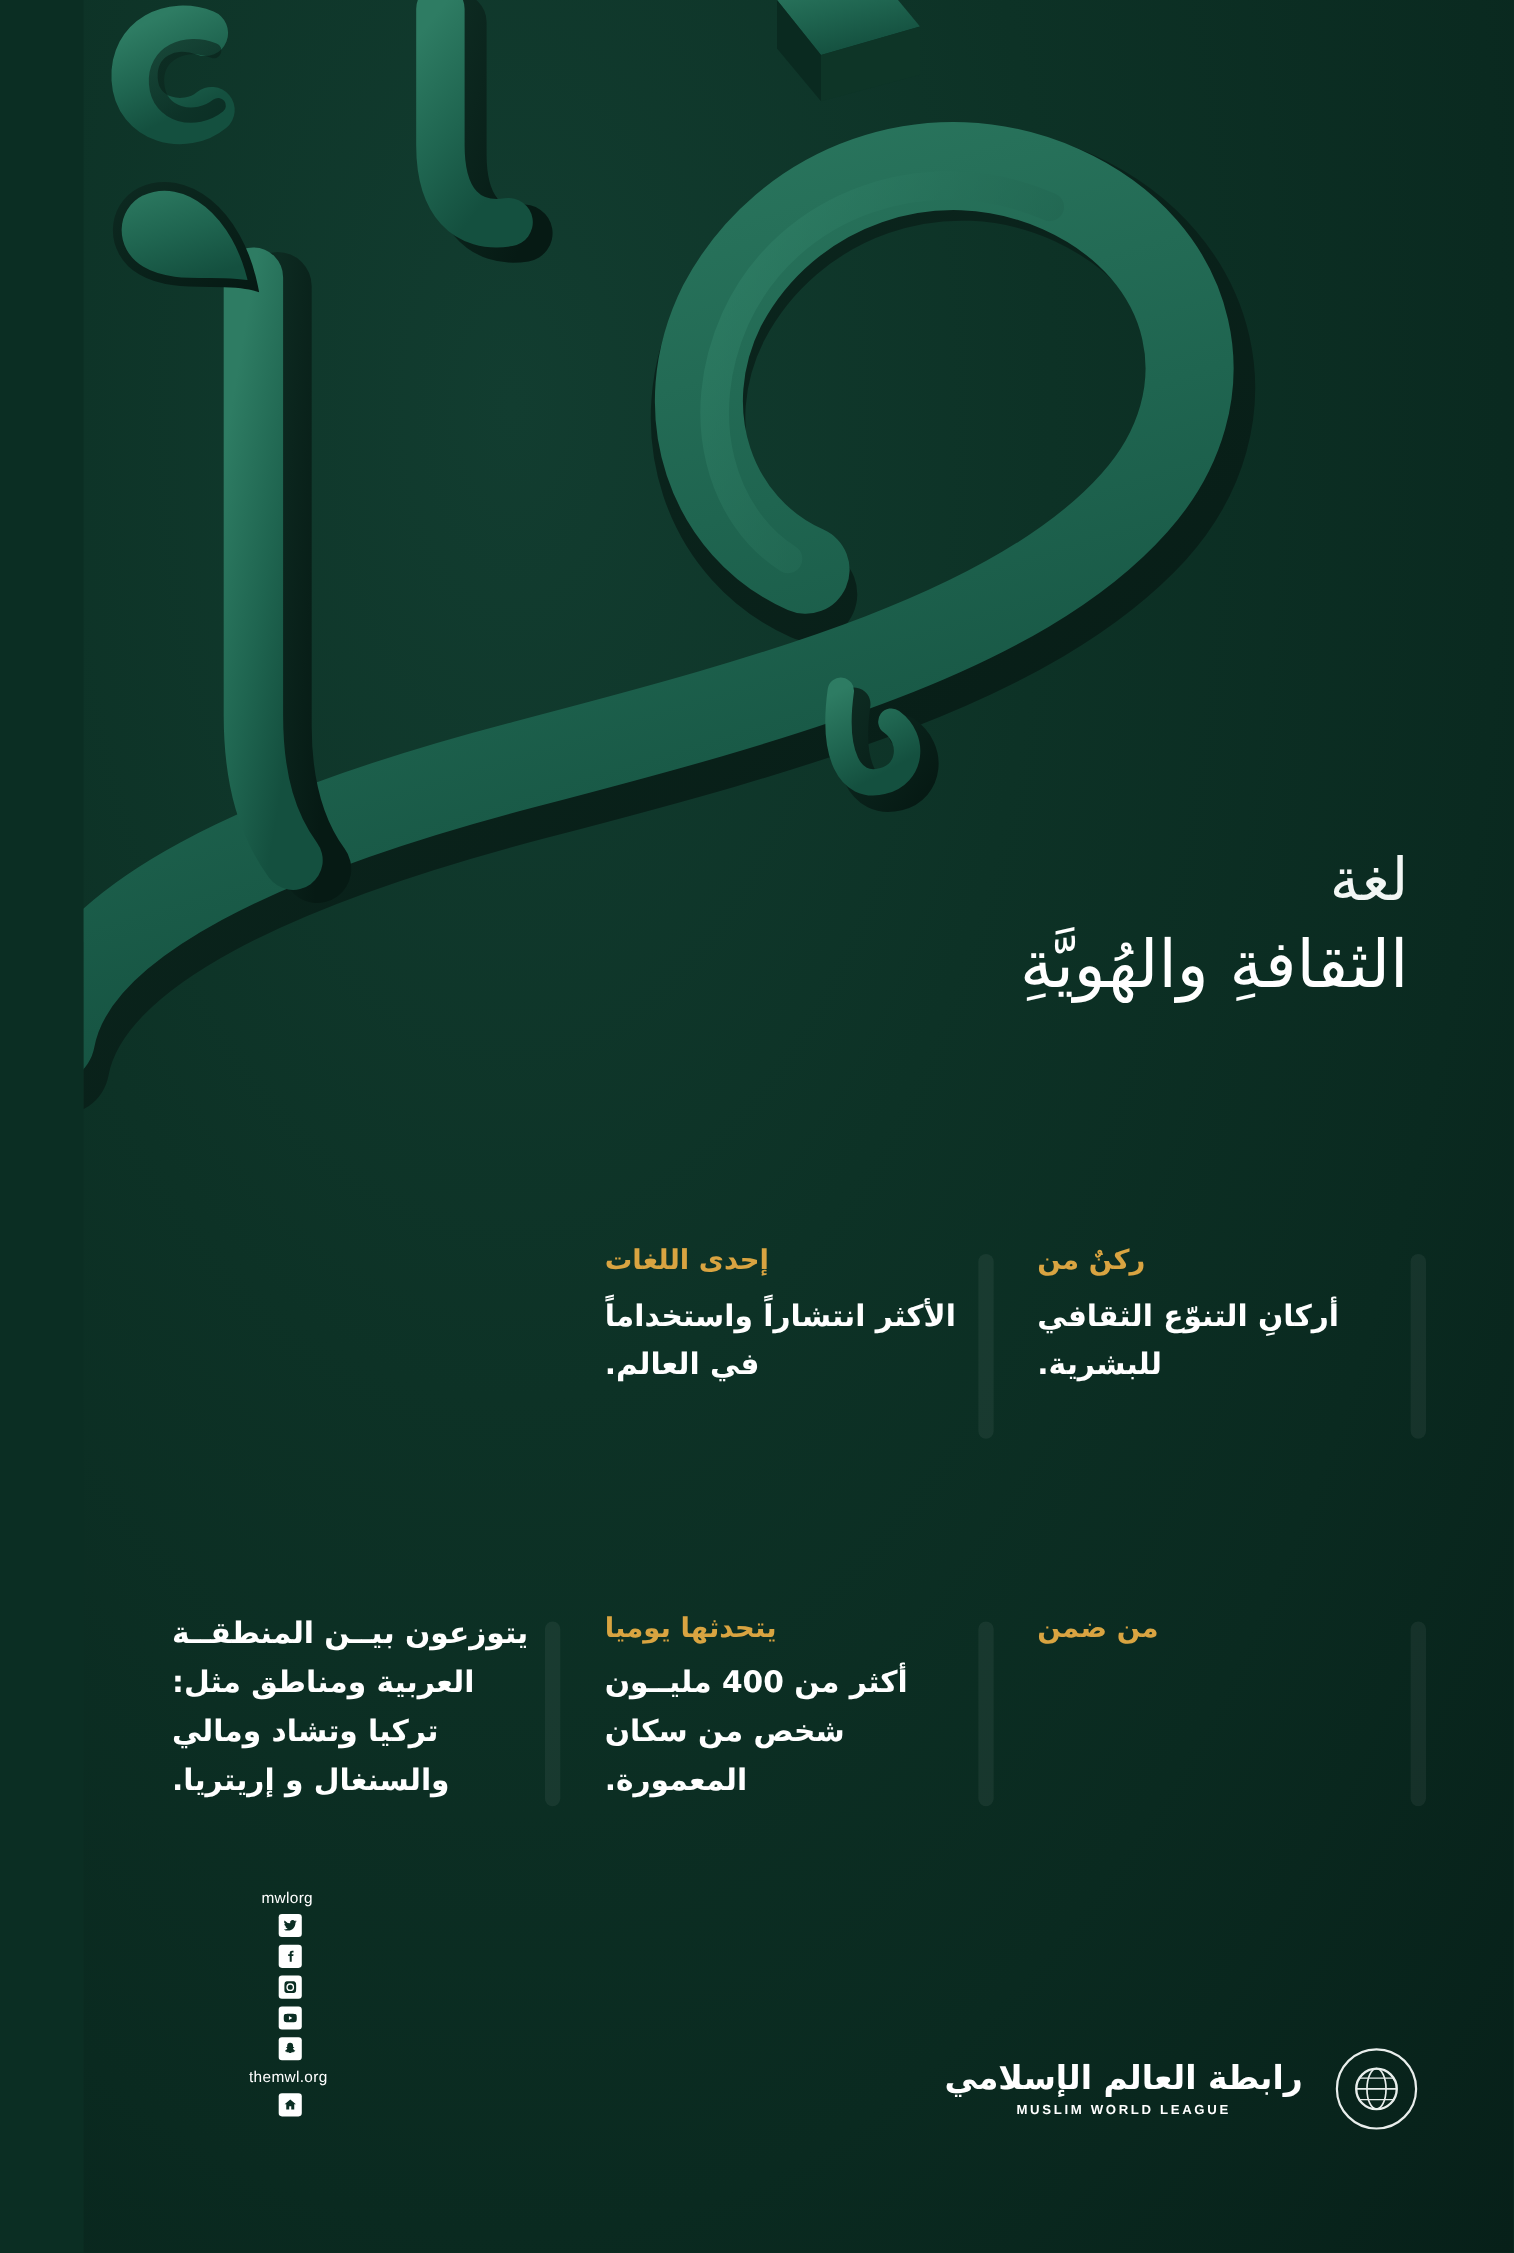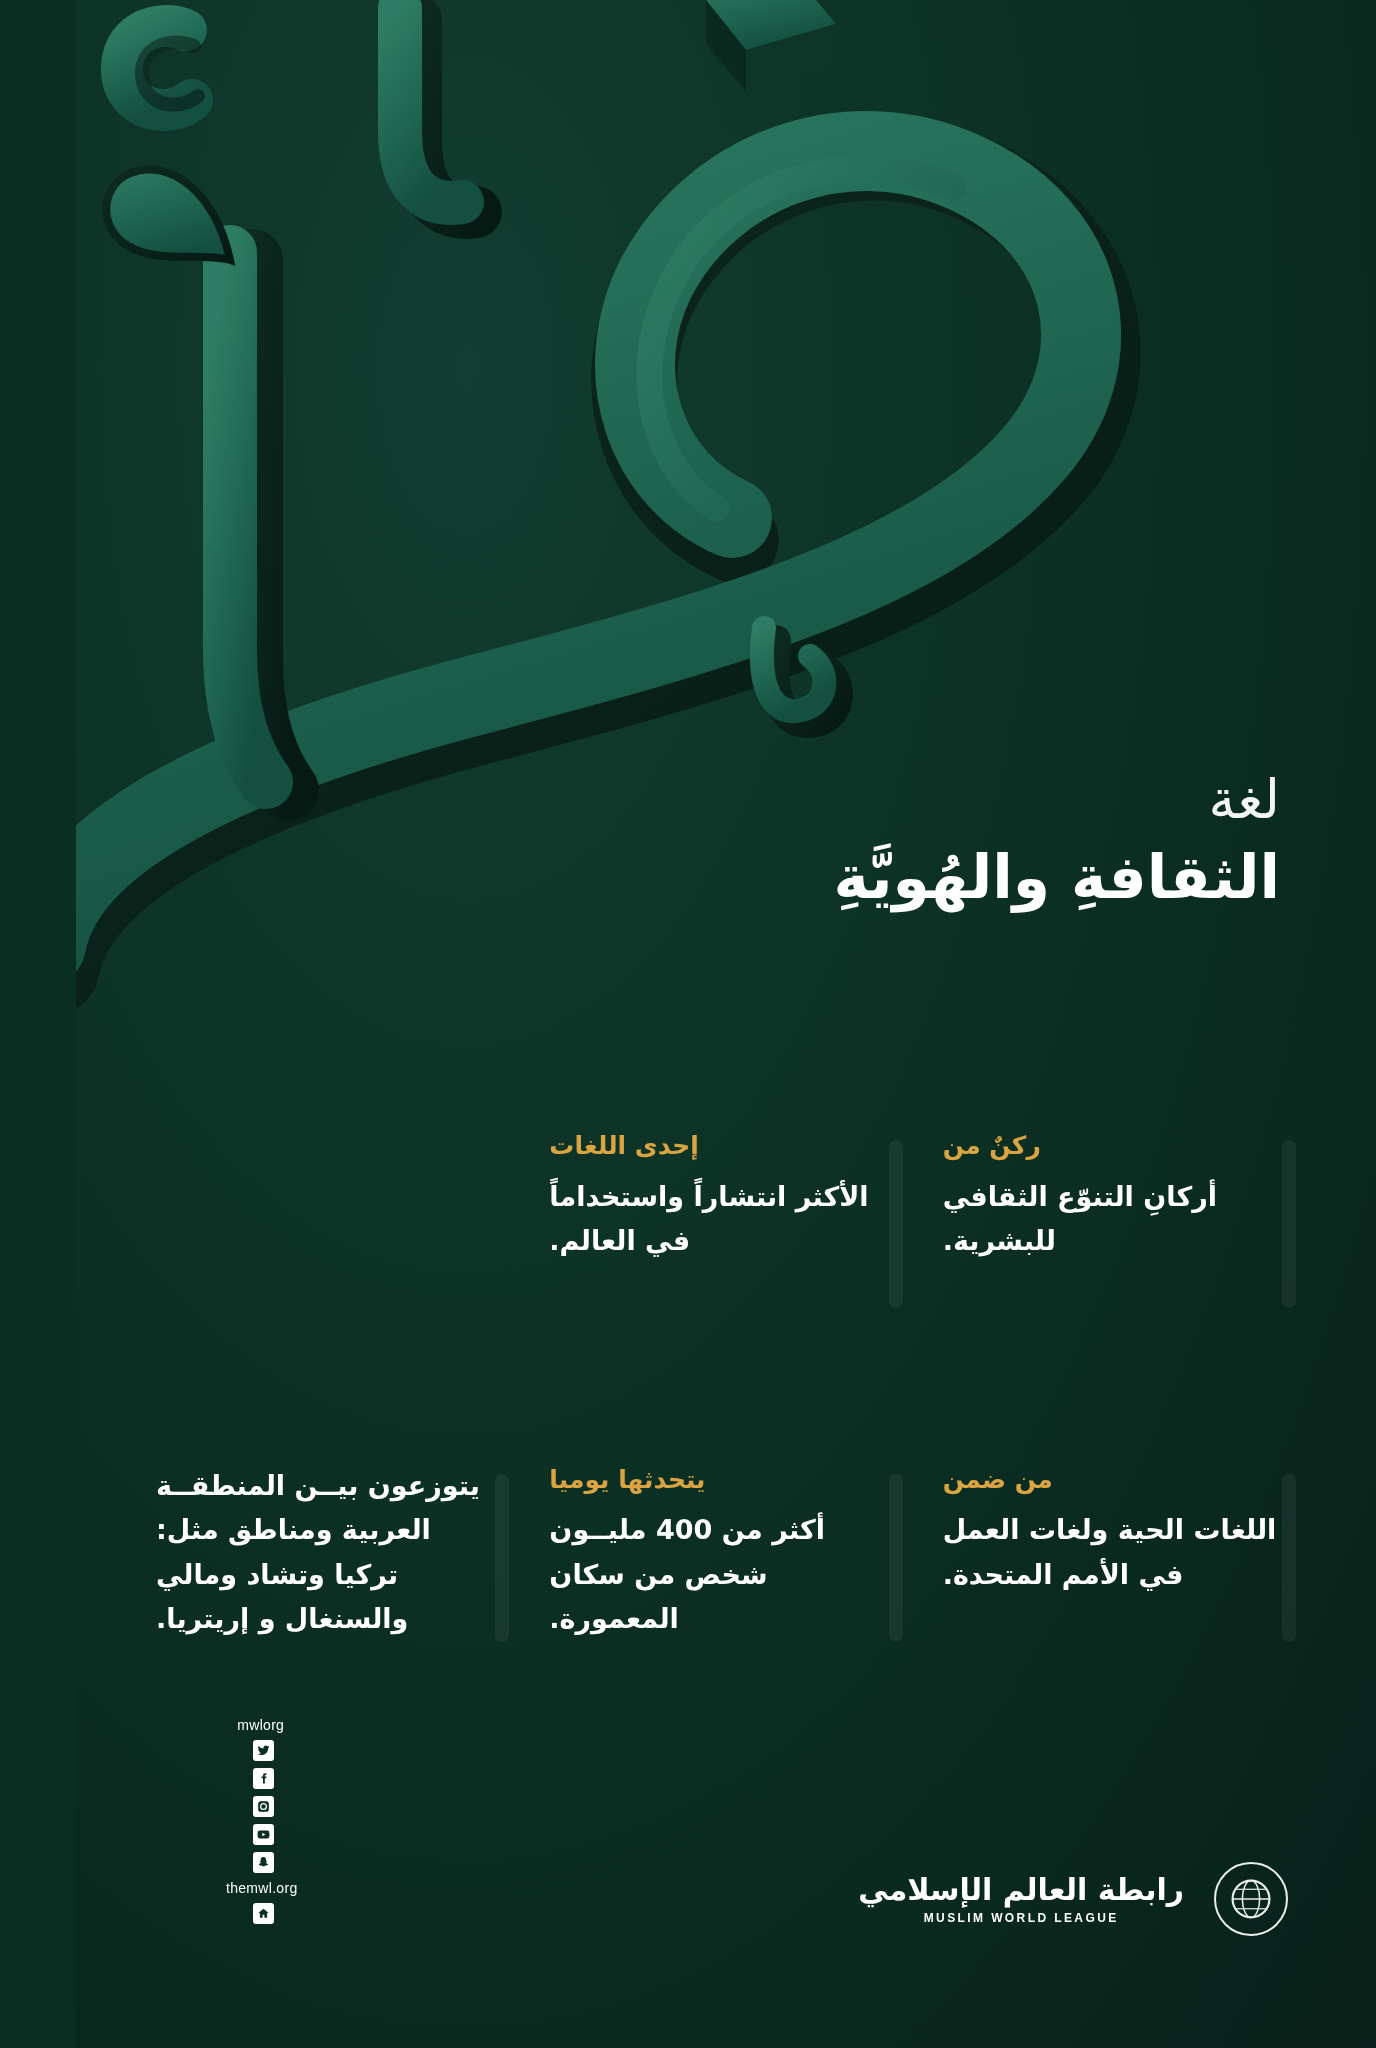--- a/index.html
+++ b/index.html
@@ -48,7 +48,7 @@
   }
   .headline .big {
     font-size: 60px;
-    font-weight: 700;
+    font-weight: 400;
     line-height: 1.2;
     color: #ffffff;
     display: block;

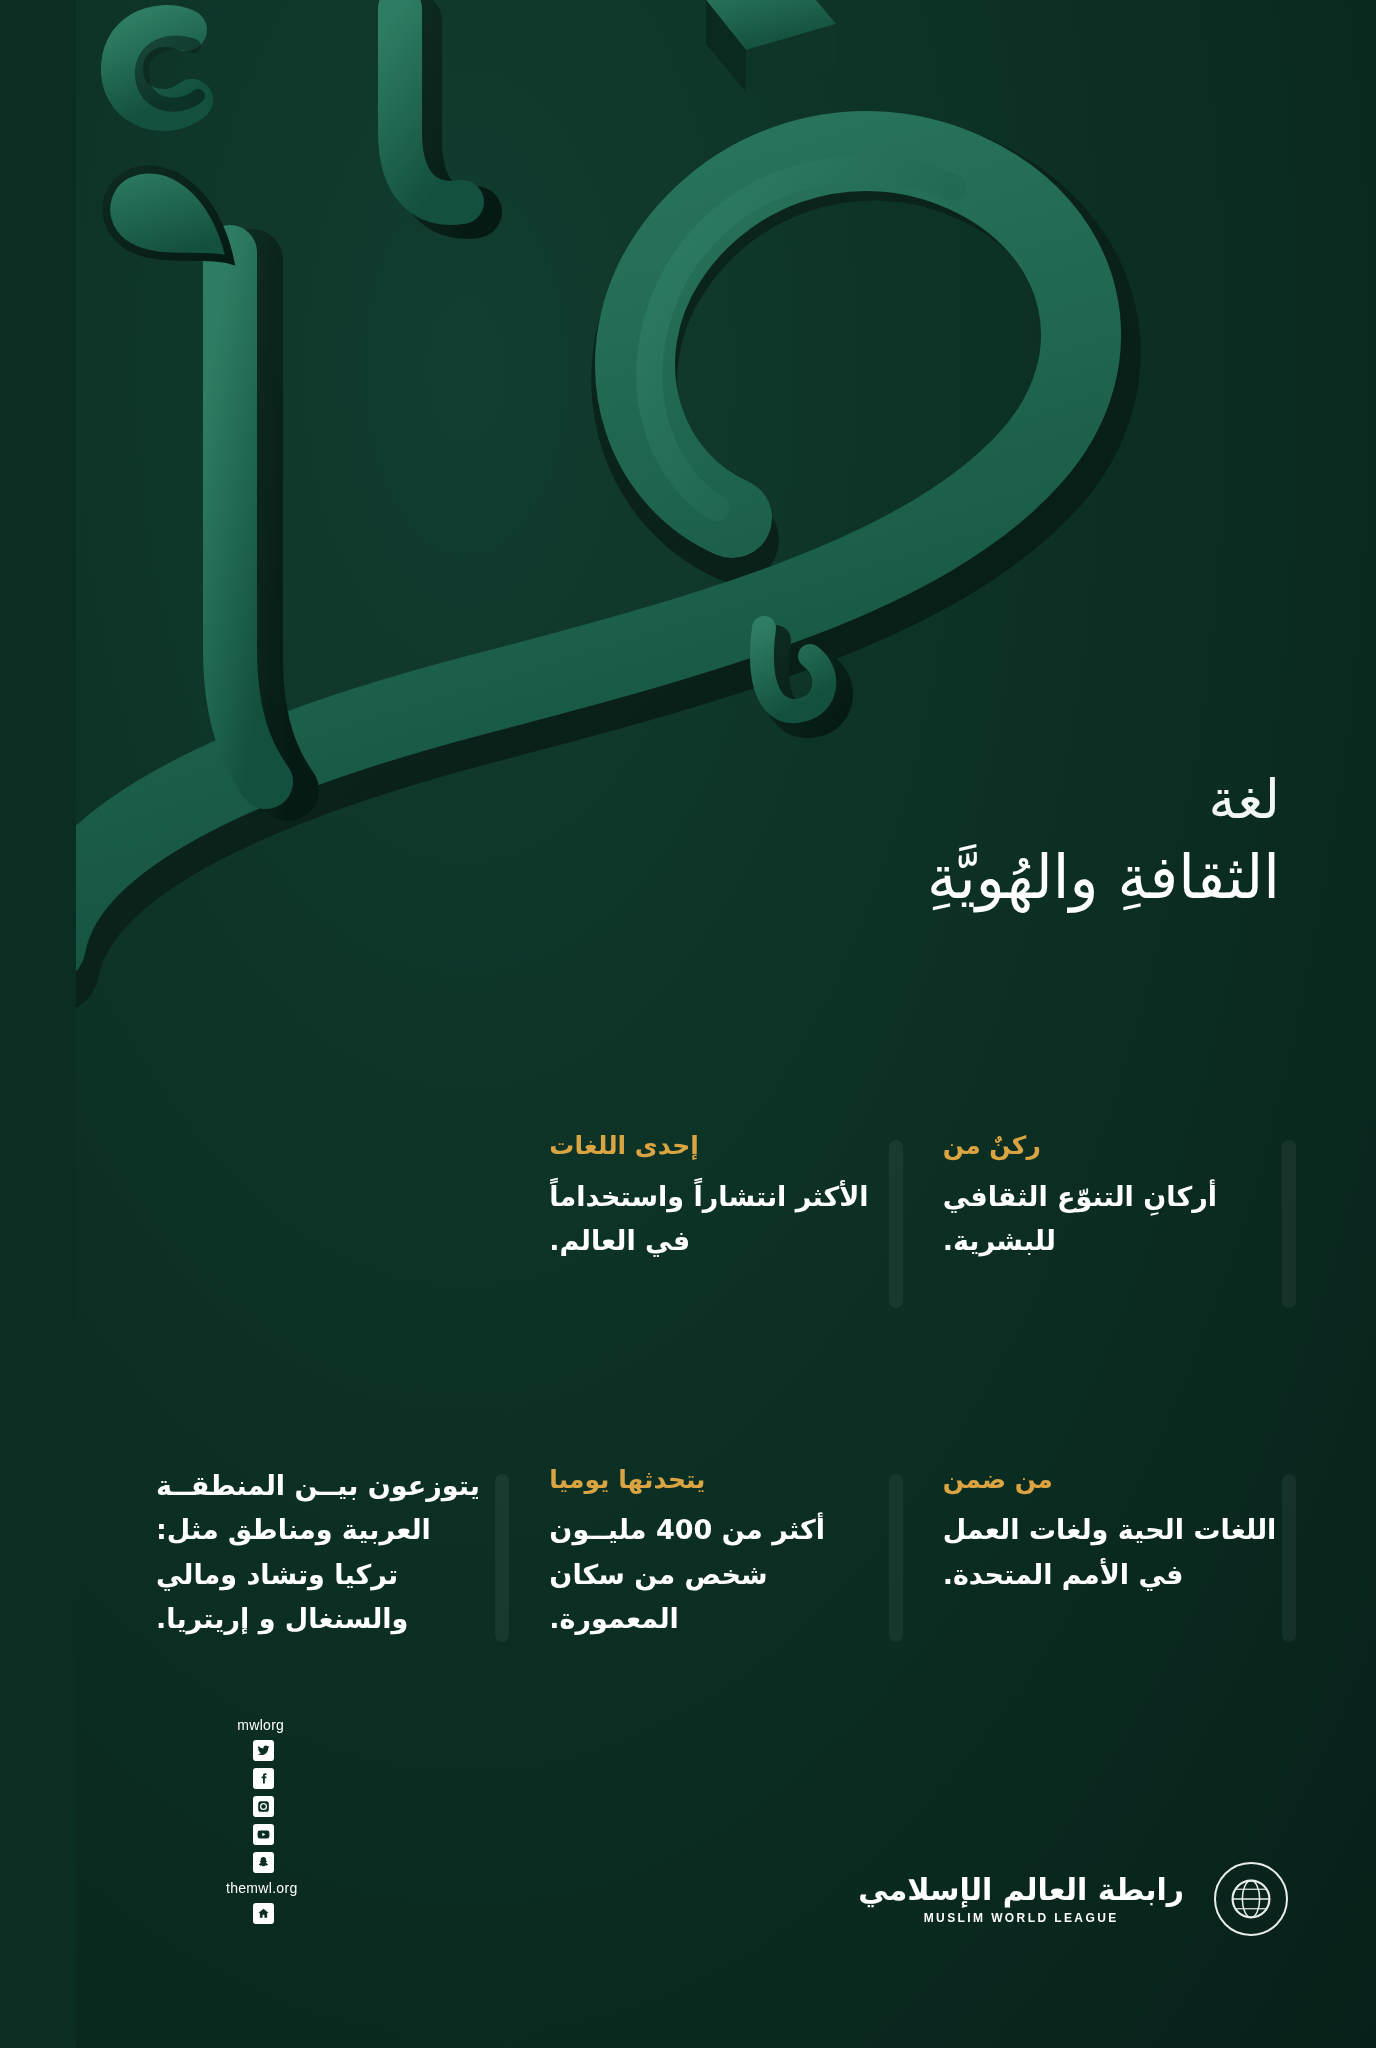--- a/index.html
+++ b/index.html
@@ -243,7 +243,6 @@
     <div class="fact">
       <span class="bar"></span>
       <div class="kicker">من ضمن</div>
-      <div class="body">اللغات الحية ولغات العمل في الأمم المتحدة.</div>
     </div>
 
     <div class="fact">

